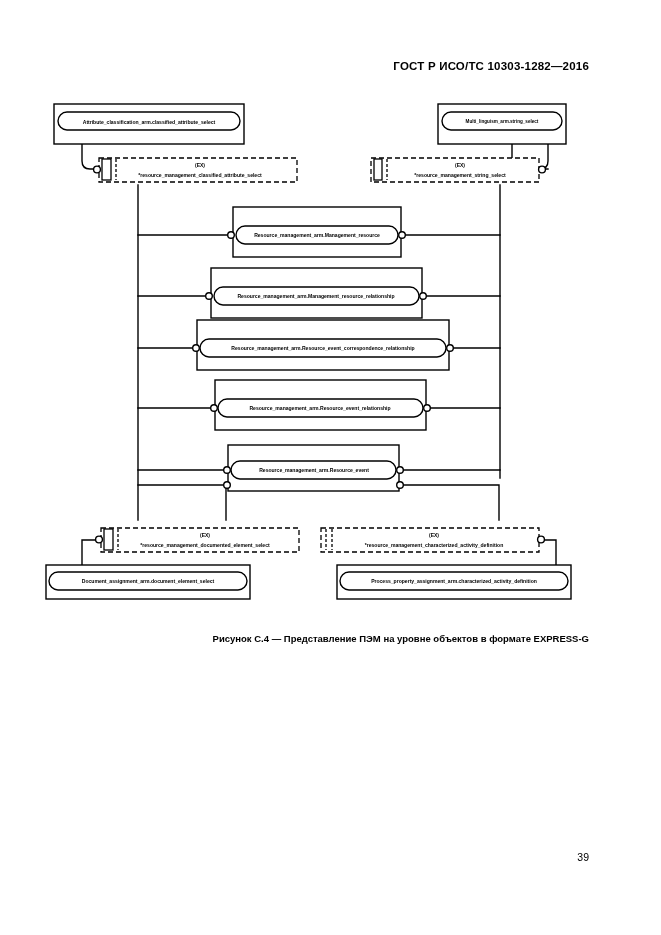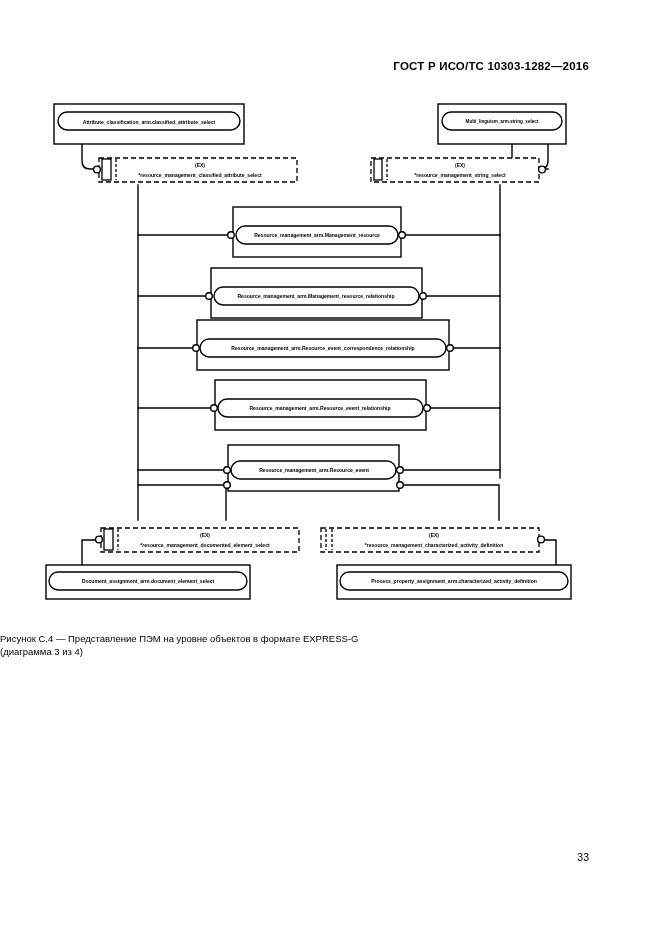--- a/index.html
+++ b/index.html
@@ -38,10 +38,11 @@
     position:absolute;
     left:0;top:632px;
     width:589px;
-    text-align:left;
+    text-align:right;
     font-size:9.5px;
     line-height:13px;
     color:#000;
+    font-weight:bold;
   }
   .caption .l2{display:block;}
 

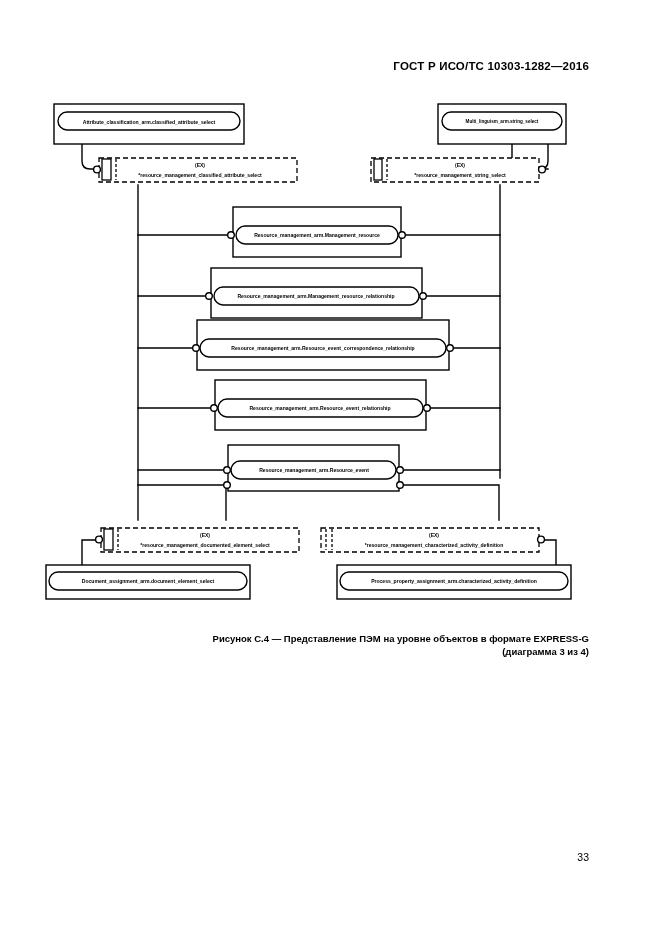--- a/index.html
+++ b/index.html
@@ -209,7 +209,6 @@
 
   <div class="caption">
     <span>Рисунок С.4 — Представление ПЭМ на уровне объектов в формате EXPRESS-G</span>
-    <span class="l2">(диаграмма 3 из 4)</span>
   </div>
 
   <div class="page-number">33</div>

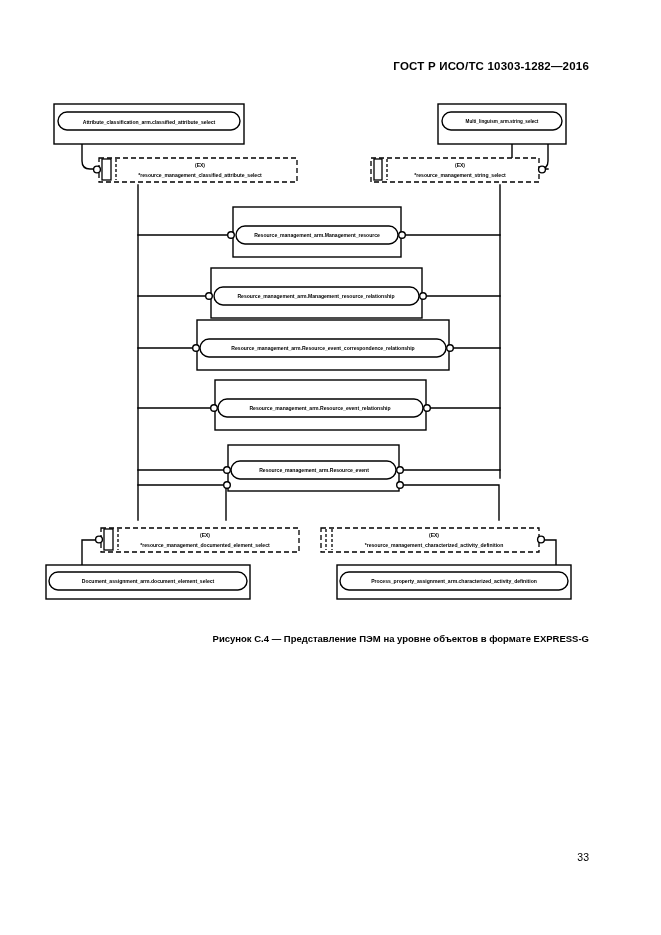--- a/index.html
+++ b/index.html
@@ -211,7 +211,7 @@
     <span>Рисунок С.4 — Представление ПЭМ на уровне объектов в формате EXPRESS-G</span>
   </div>
 
-  <div class="page-number">33</div>
+  <div class="page-number">39</div>
 
 </div>
 

